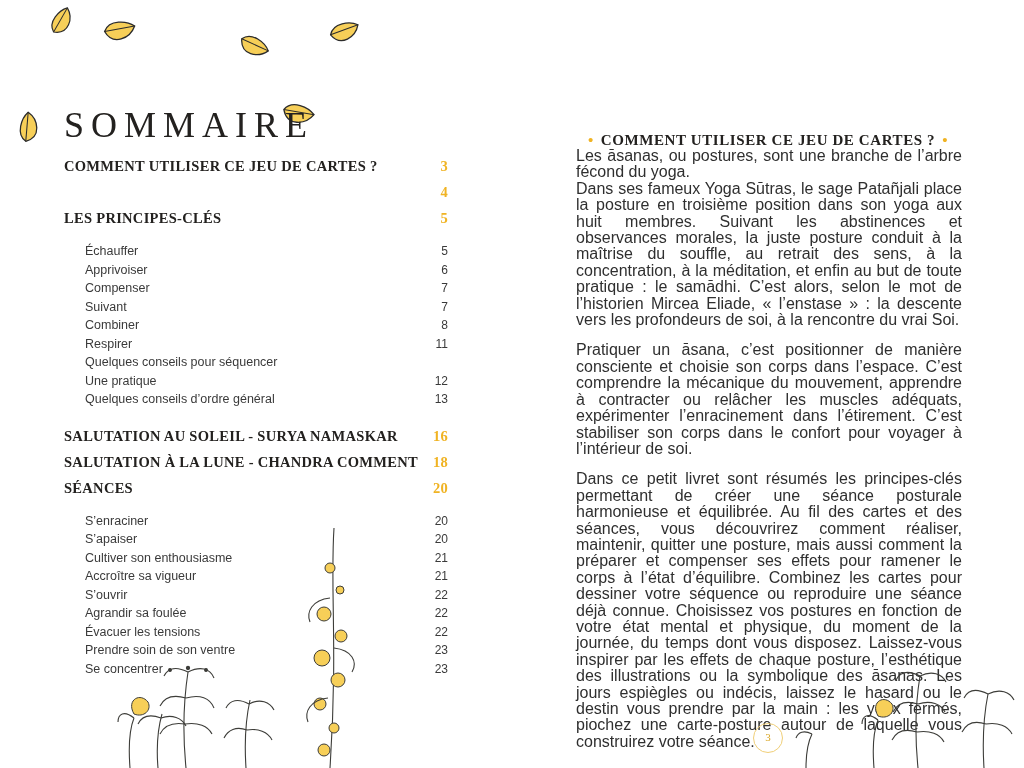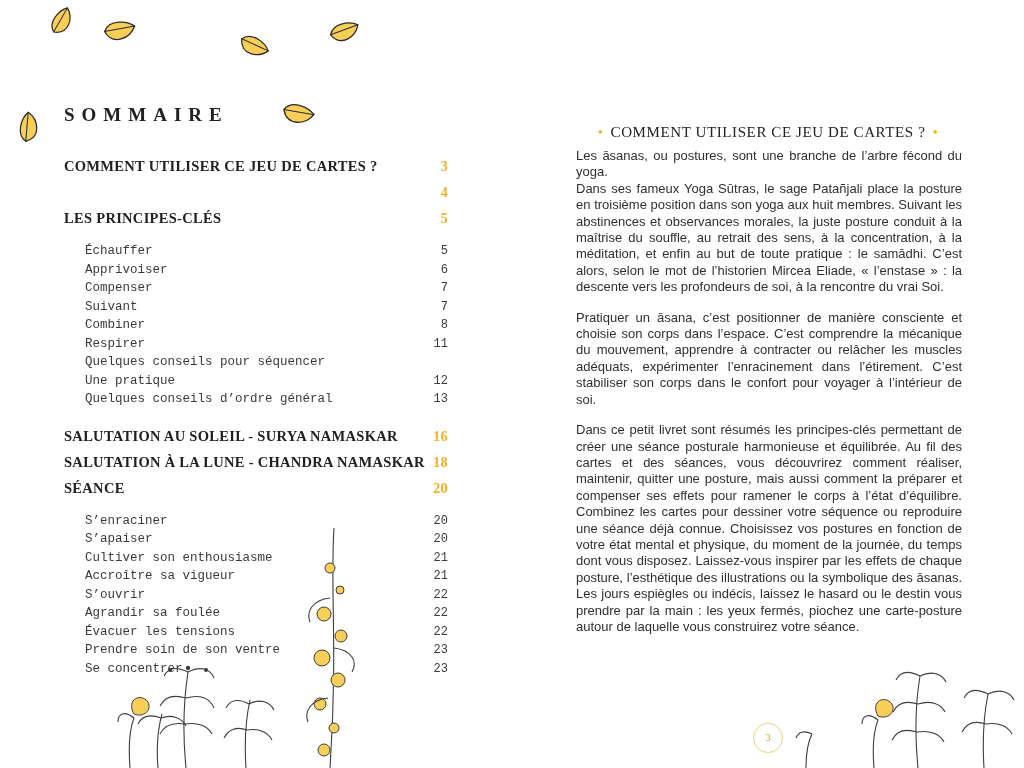--- a/index.html
+++ b/index.html
@@ -17,7 +17,7 @@
   .sommaire-title {
     position:absolute; left:64px; top:104px;
     font-family:"Liberation Serif", serif;
-    font-weight:bold; font-size:19px; letter-spacing:7px;
+    font-weight:normal; font-size:36px; letter-spacing:7px;
     color:#23211f;
     text-align:right;
   }

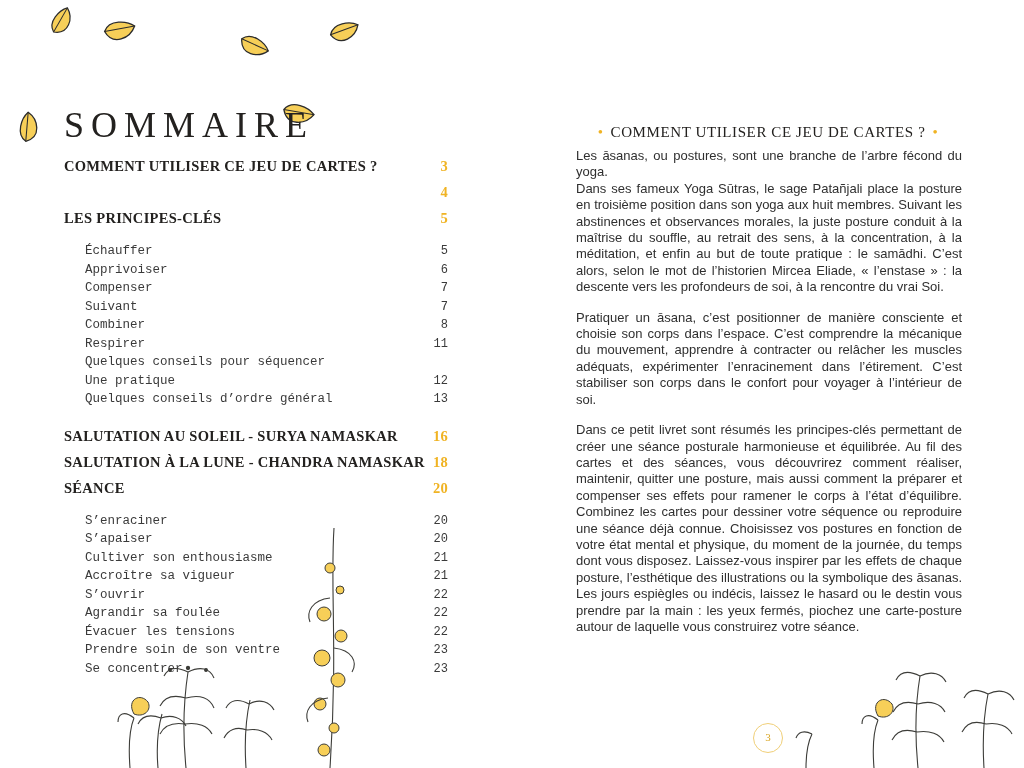--- a/index.html
+++ b/index.html
@@ -47,9 +47,9 @@
   
   .right { position:absolute; left:512px; top:0; width:512px; height:768px; }
   .right-title {
-    position:absolute; left:0; top:124px; width:512px; text-align:center;
+    position:absolute; left:0; top:132px; width:512px; text-align:center;
     font-family:"Liberation Serif", serif;
-    font-weight:normal; font-size:15px; letter-spacing:0.6px; color:#23211f;
+    font-weight:bold; font-size:15px; letter-spacing:0.6px; color:#23211f;
   }
   .right-title .dot { color:#f0b323; font-size:15px; padding:0 7px; }
   .body-col {

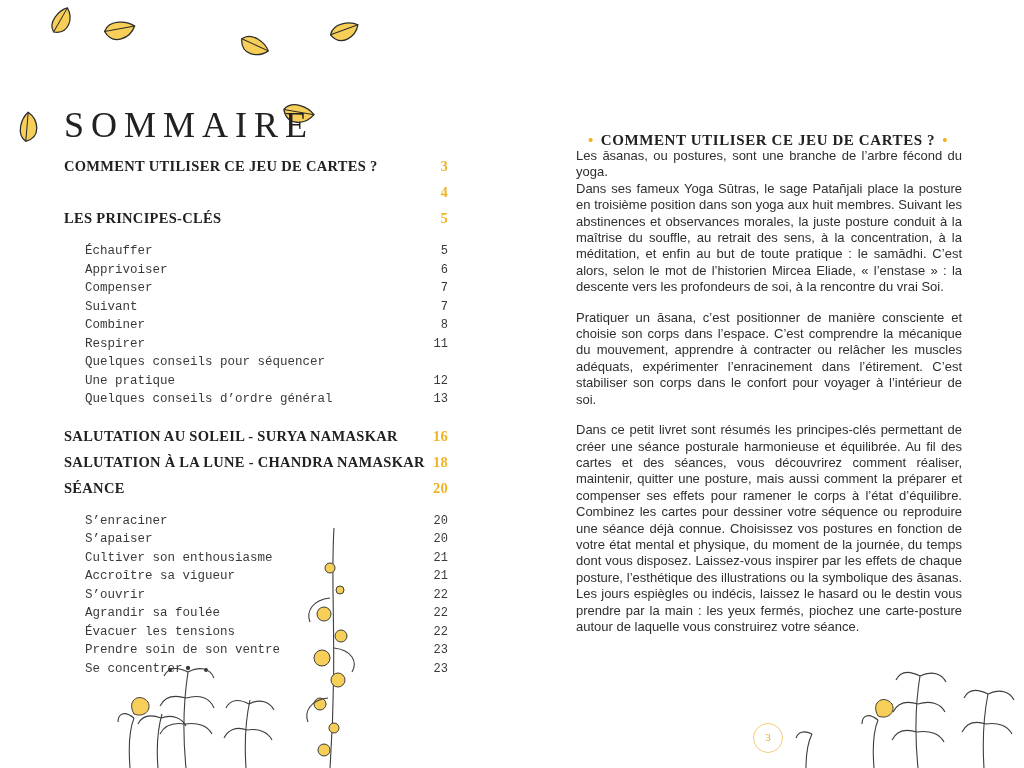--- a/index.html
+++ b/index.html
@@ -54,7 +54,7 @@
   .right-title .dot { color:#f0b323; font-size:15px; padding:0 7px; }
   .body-col {
     position:absolute; left:64px; top:148px; width:386px;
-    font-size:13px; line-height:16.4px; color:#2f2f2f;
+    font-size:16px; line-height:16.4px; color:#2f2f2f;
     text-align:justify;
   }
   .body-col p { margin:0 0 14px 0; }

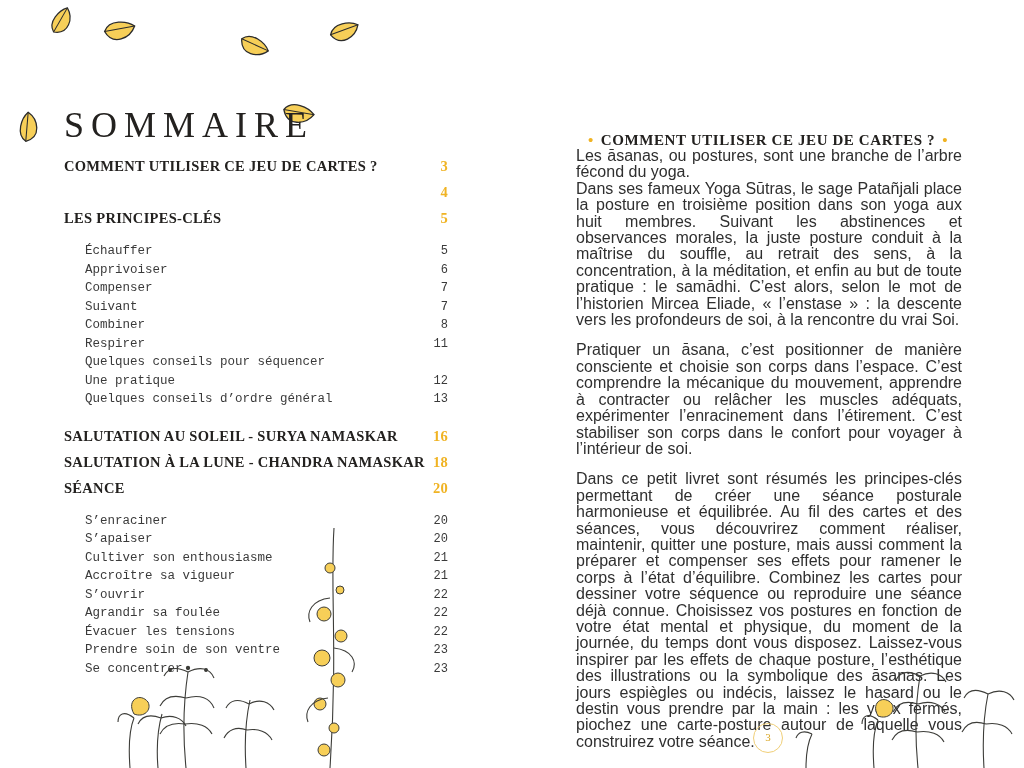--- a/index.html
+++ b/index.html
@@ -34,7 +34,7 @@
   .toc-major .pg { color:#f0b323; font-size:14.5px; font-weight:bold; }
 
   .toc-sub {
-    font-family:Liberation Mono, monospace;
+    font-family:Liberation Sans, sans-serif;
     font-size:12.5px; color:#3a3a3a; margin-bottom:4.5px;
     padding-left:21px;
     justify-content:center;

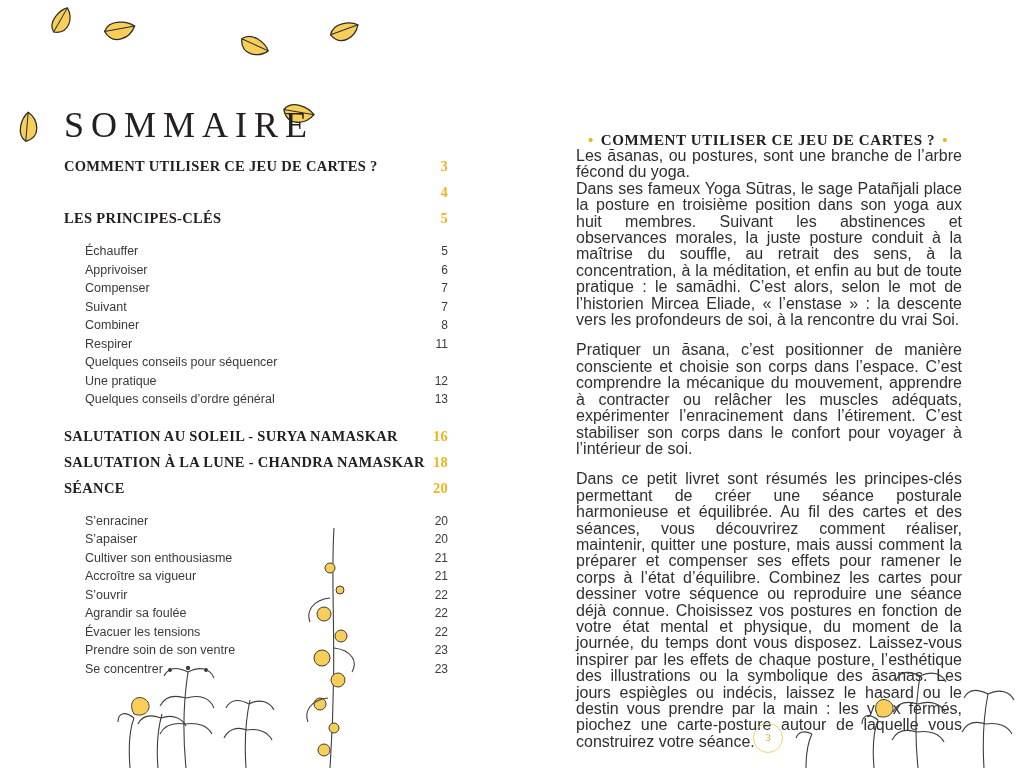--- a/index.html
+++ b/index.html
@@ -174,7 +174,7 @@
         <span class="pg">16</span>
       </div>
     <div class="toc-row toc-major">
-        <span class="lbl">SALUTATION À LA LUNE - CHANDRA NAMASKAR</span>
+        <span class="lbl">SALUTATION À LA LUNE - CHANDRA COMMENT</span>
         <span class="pg">18</span>
       </div>
     <div class="toc-row toc-major">

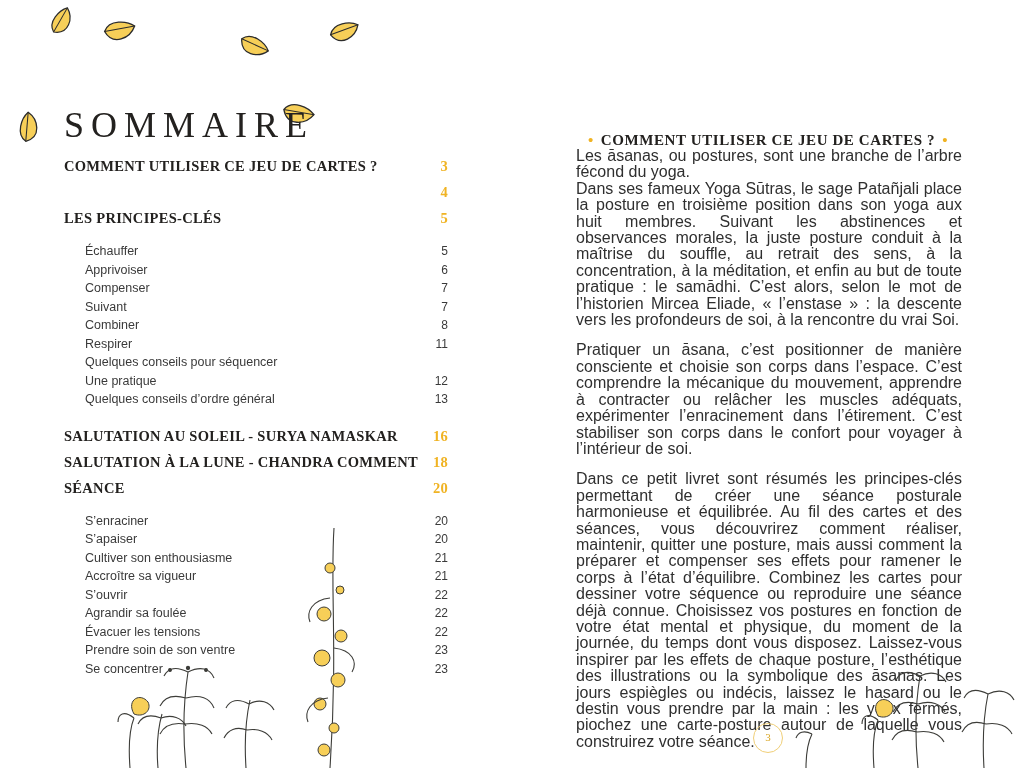--- a/index.html
+++ b/index.html
@@ -178,7 +178,7 @@
         <span class="pg">18</span>
       </div>
     <div class="toc-row toc-major">
-        <span class="lbl">SÉANCE</span>
+        <span class="lbl">SÉANCES</span>
         <span class="pg">20</span>
       </div>
 

